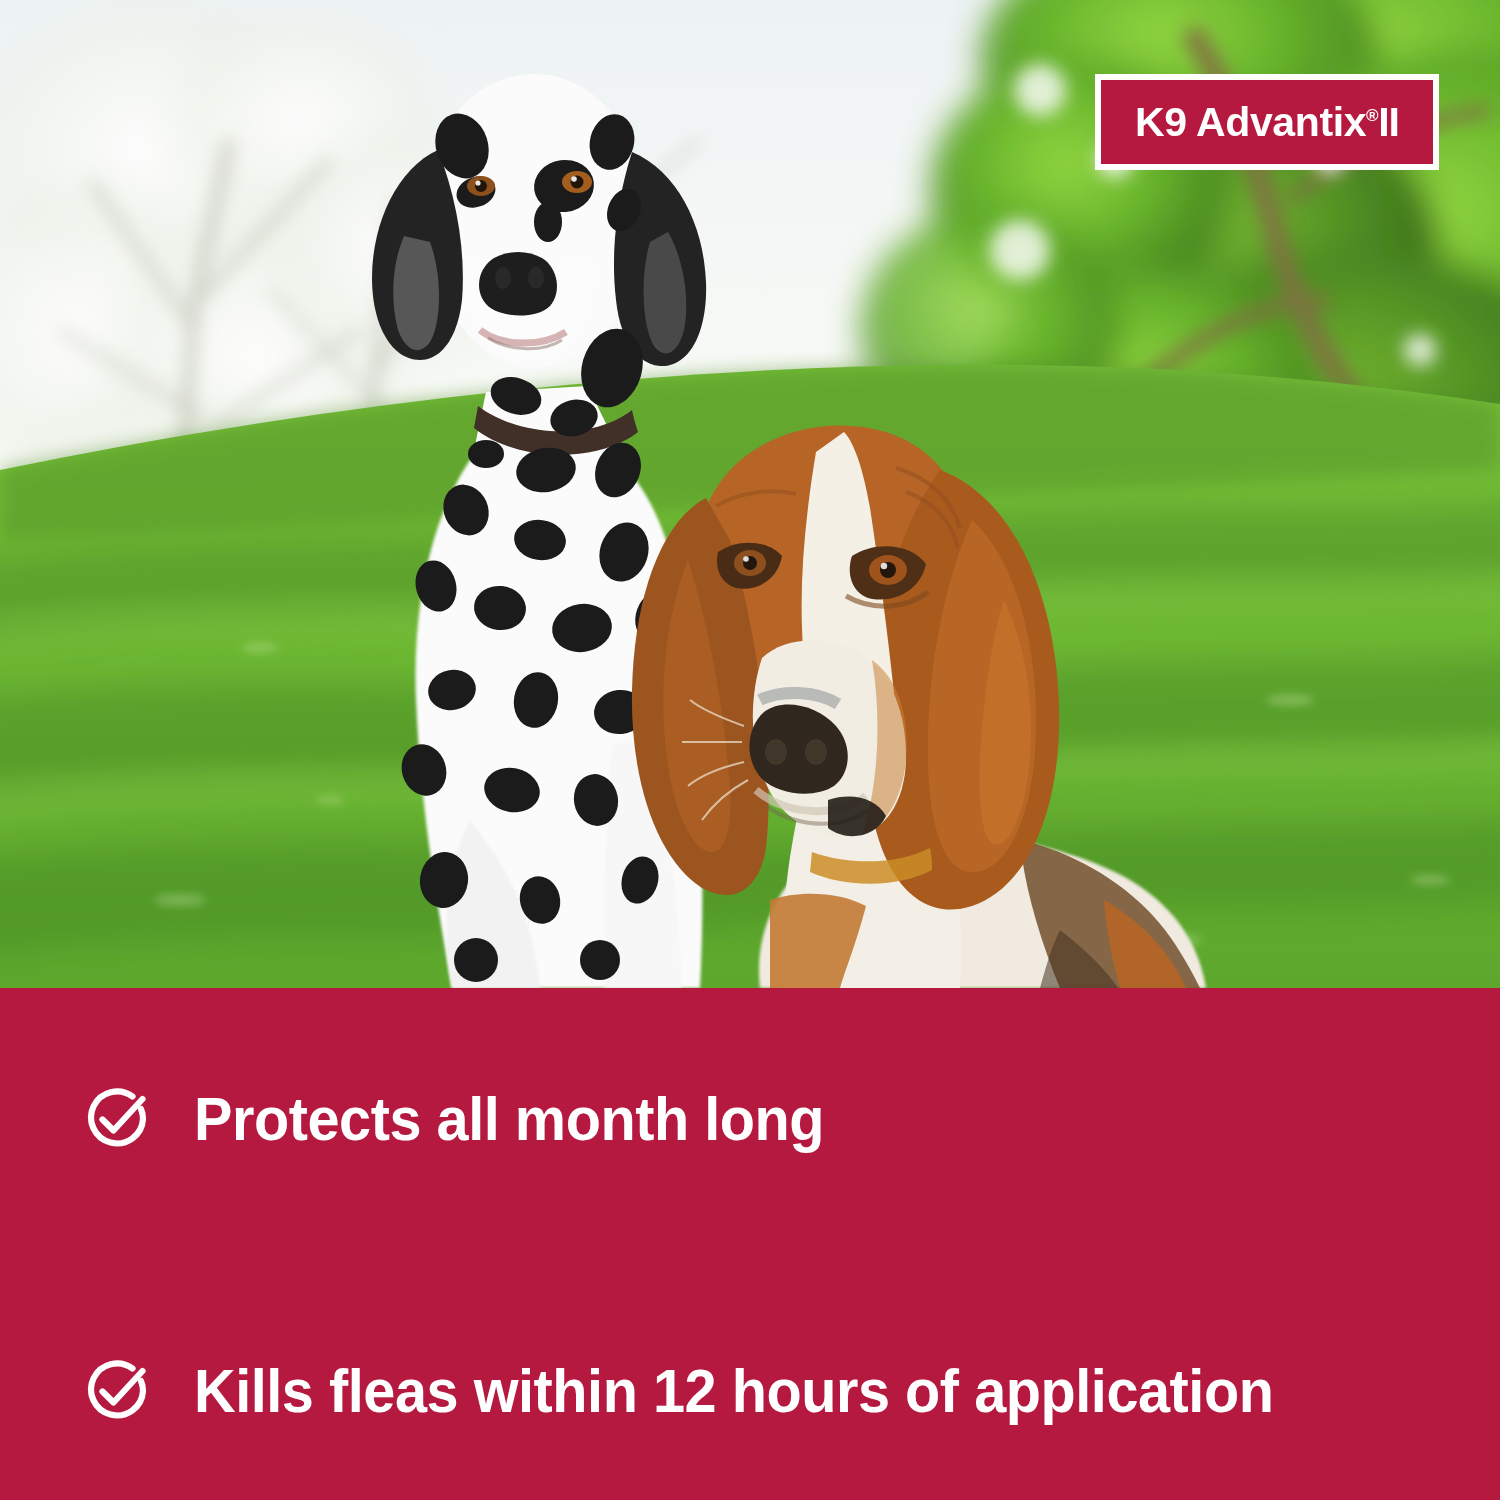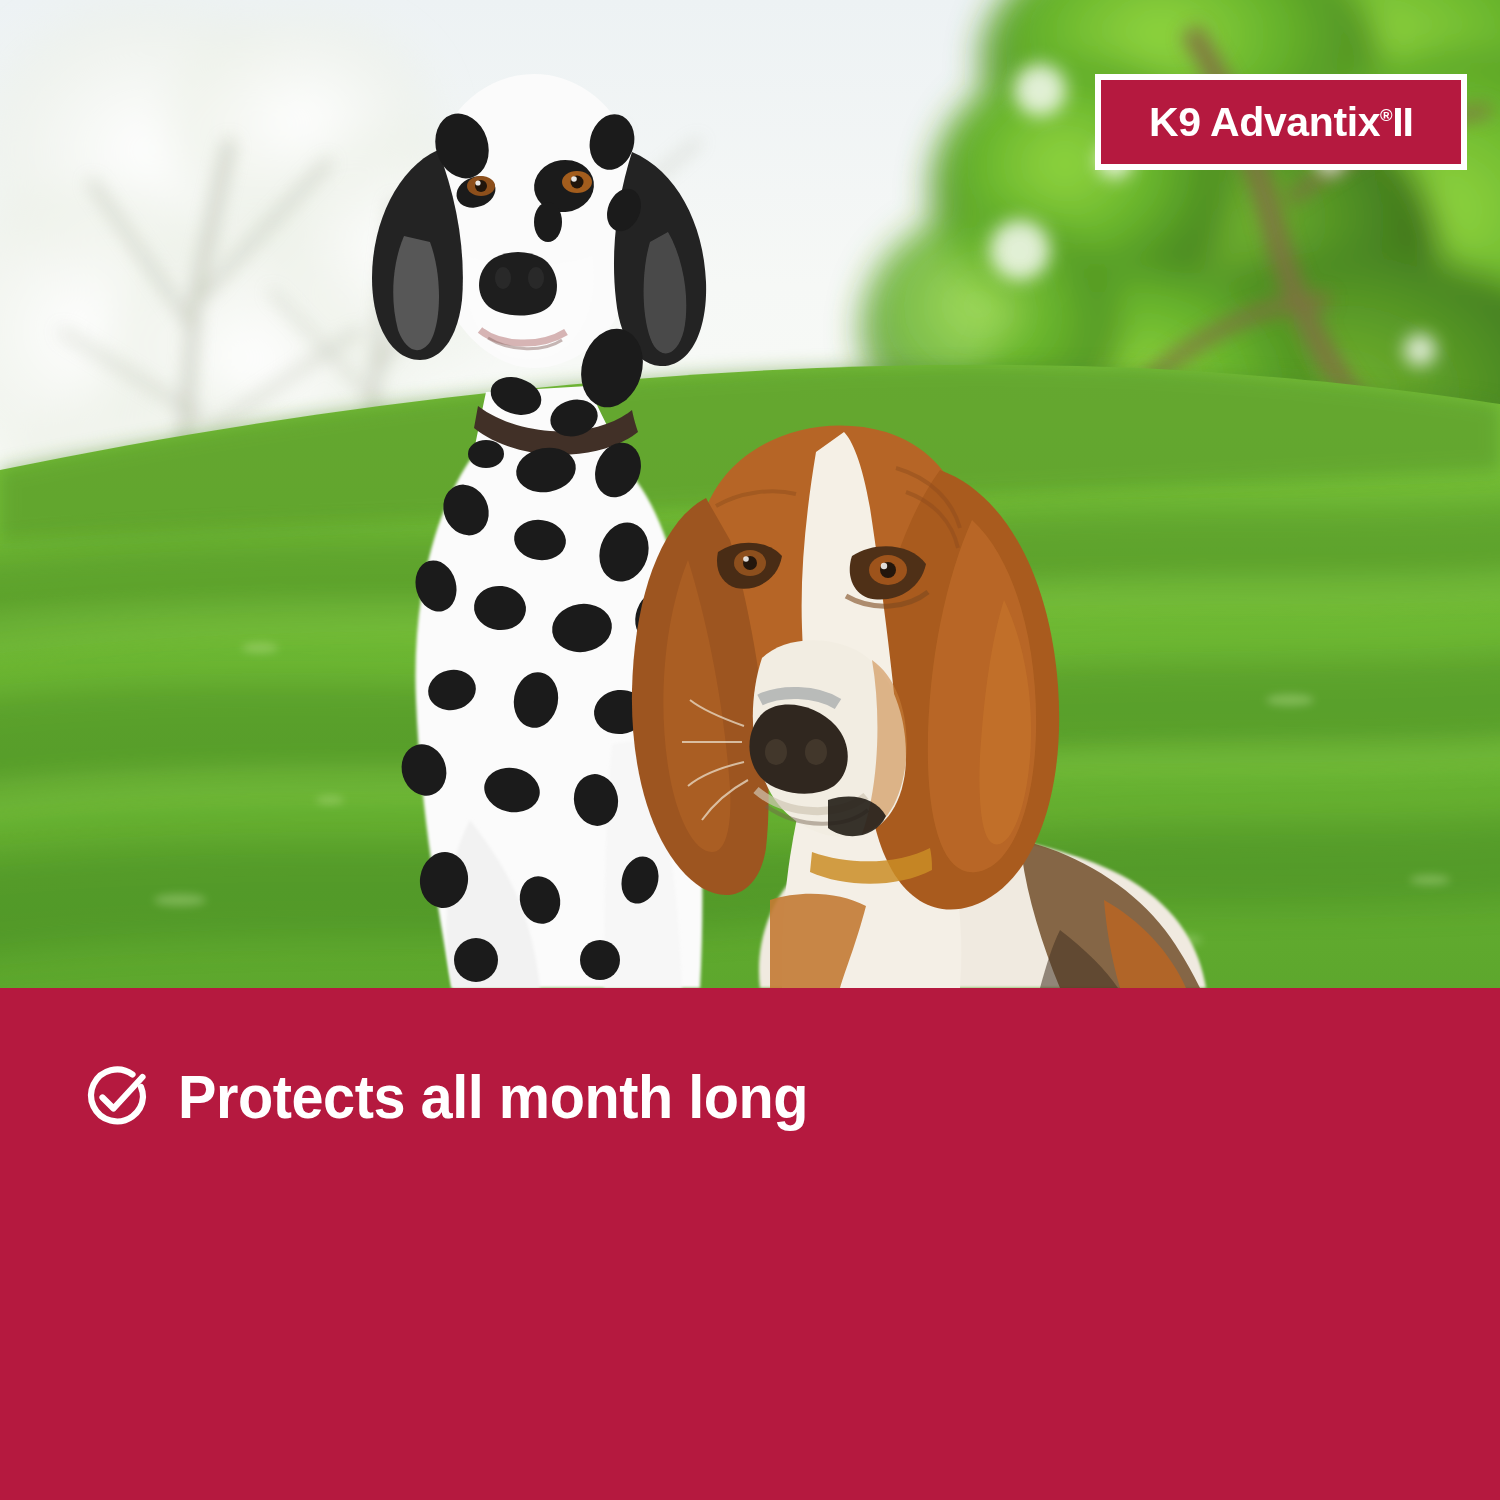--- a/index.html
+++ b/index.html
@@ -12,7 +12,7 @@
   .photo svg{display:block;width:1500px;height:988px;}
 
   
-  .logo-badge{position:absolute;left:1095px;top:74px;width:372px;height:96px;
+  .logo-badge{position:absolute;left:1095px;top:74px;width:344px;height:96px;
               background:#FFFFFF;padding:0;box-sizing:border-box;
               display:flex;align-items:center;justify-content:center;}
   .logo-inner{width:100%;height:100%;margin:0;box-sizing:border-box;

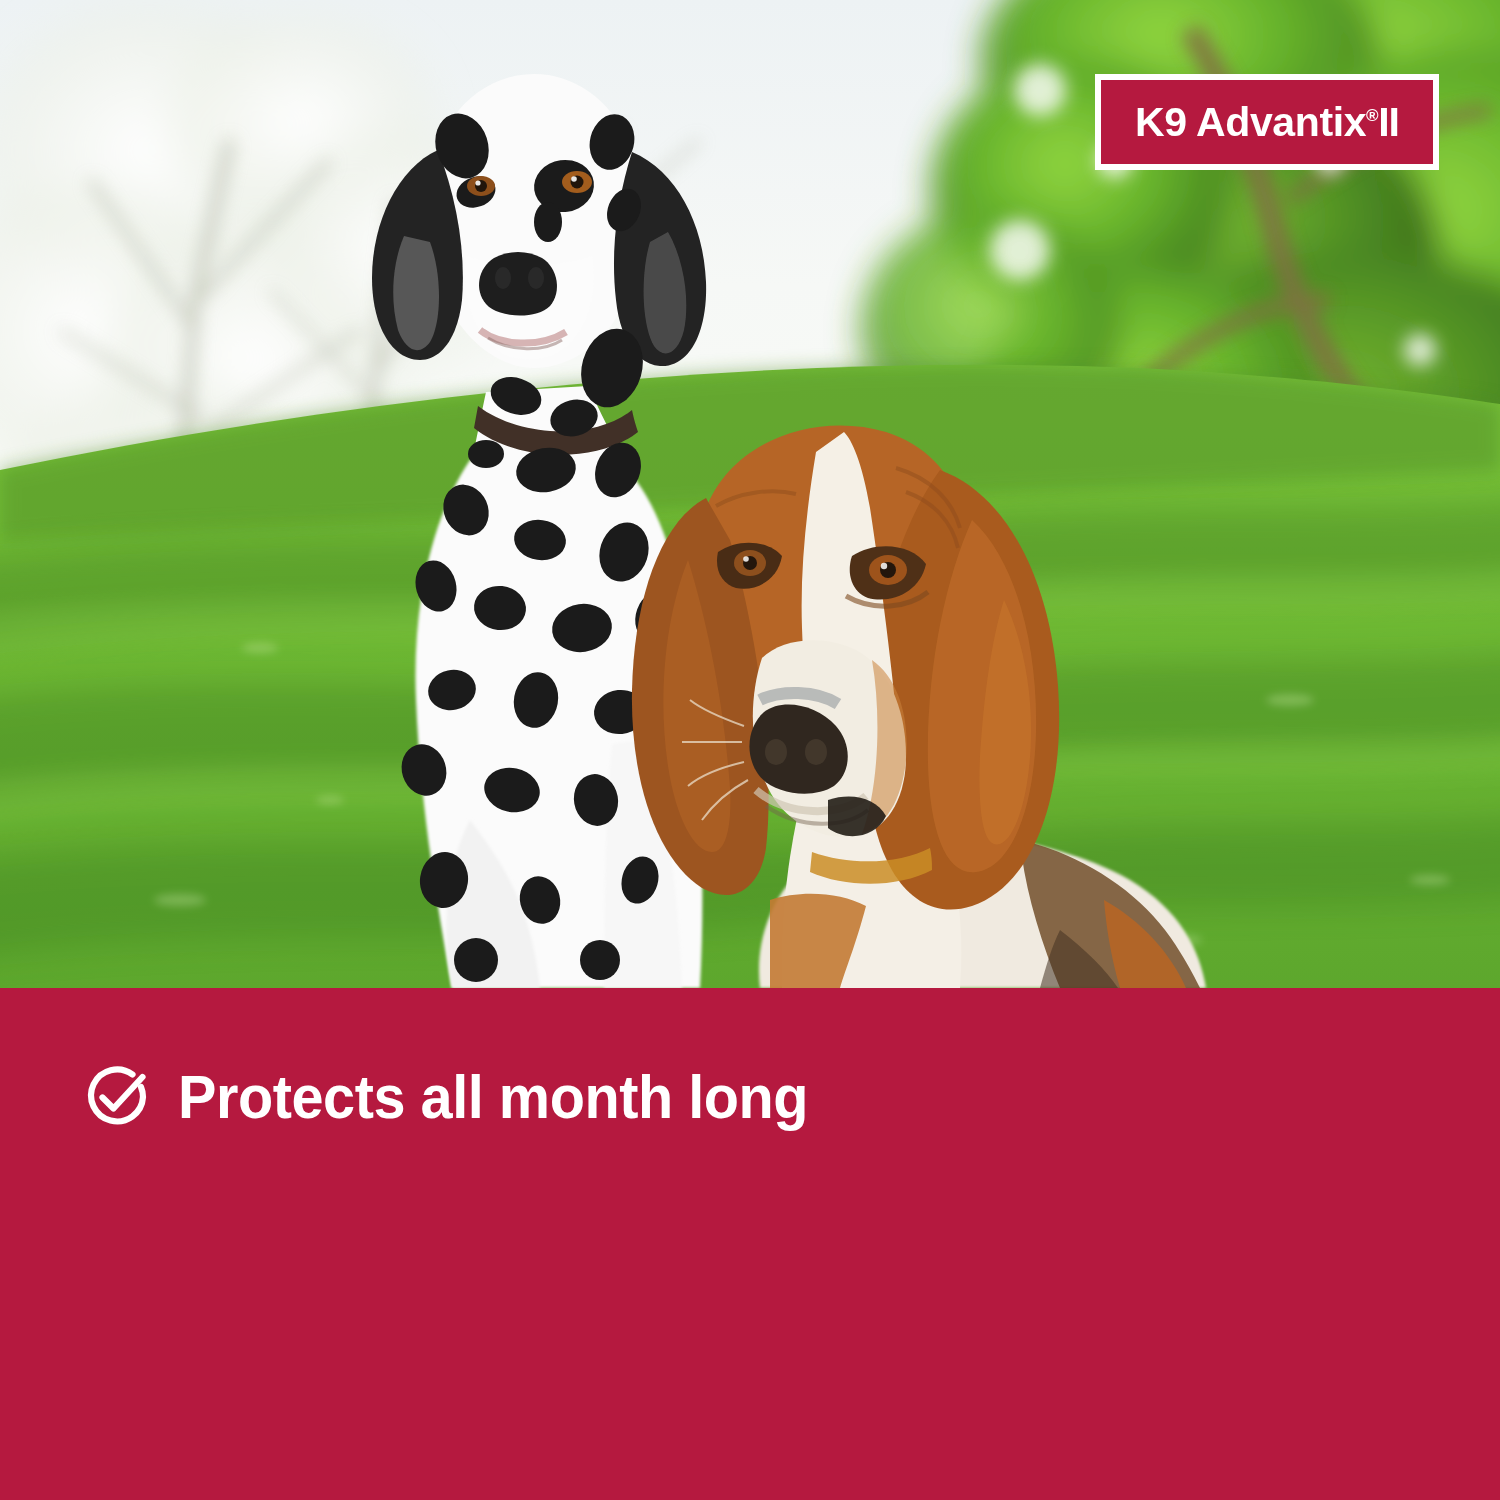--- a/index.html
+++ b/index.html
@@ -28,7 +28,7 @@
   .banner{position:absolute;left:0;top:988px;width:1500px;height:512px;
           background:#B5193F;overflow:hidden;}
   .bullets{position:absolute;left:0;top:0;width:1500px;height:512px;}
-  .bullet{position:absolute;left:80px;display:flex;align-items:flex-start;height:96px;}
+  .bullet{position:absolute;left:80px;display:flex;align-items:flex-end;height:96px;gap:16px;}
   .bullet.b1{top:1060px;}
   .bullet.b2{top:1196px;}
   .bullet.b3{top:1332px;}

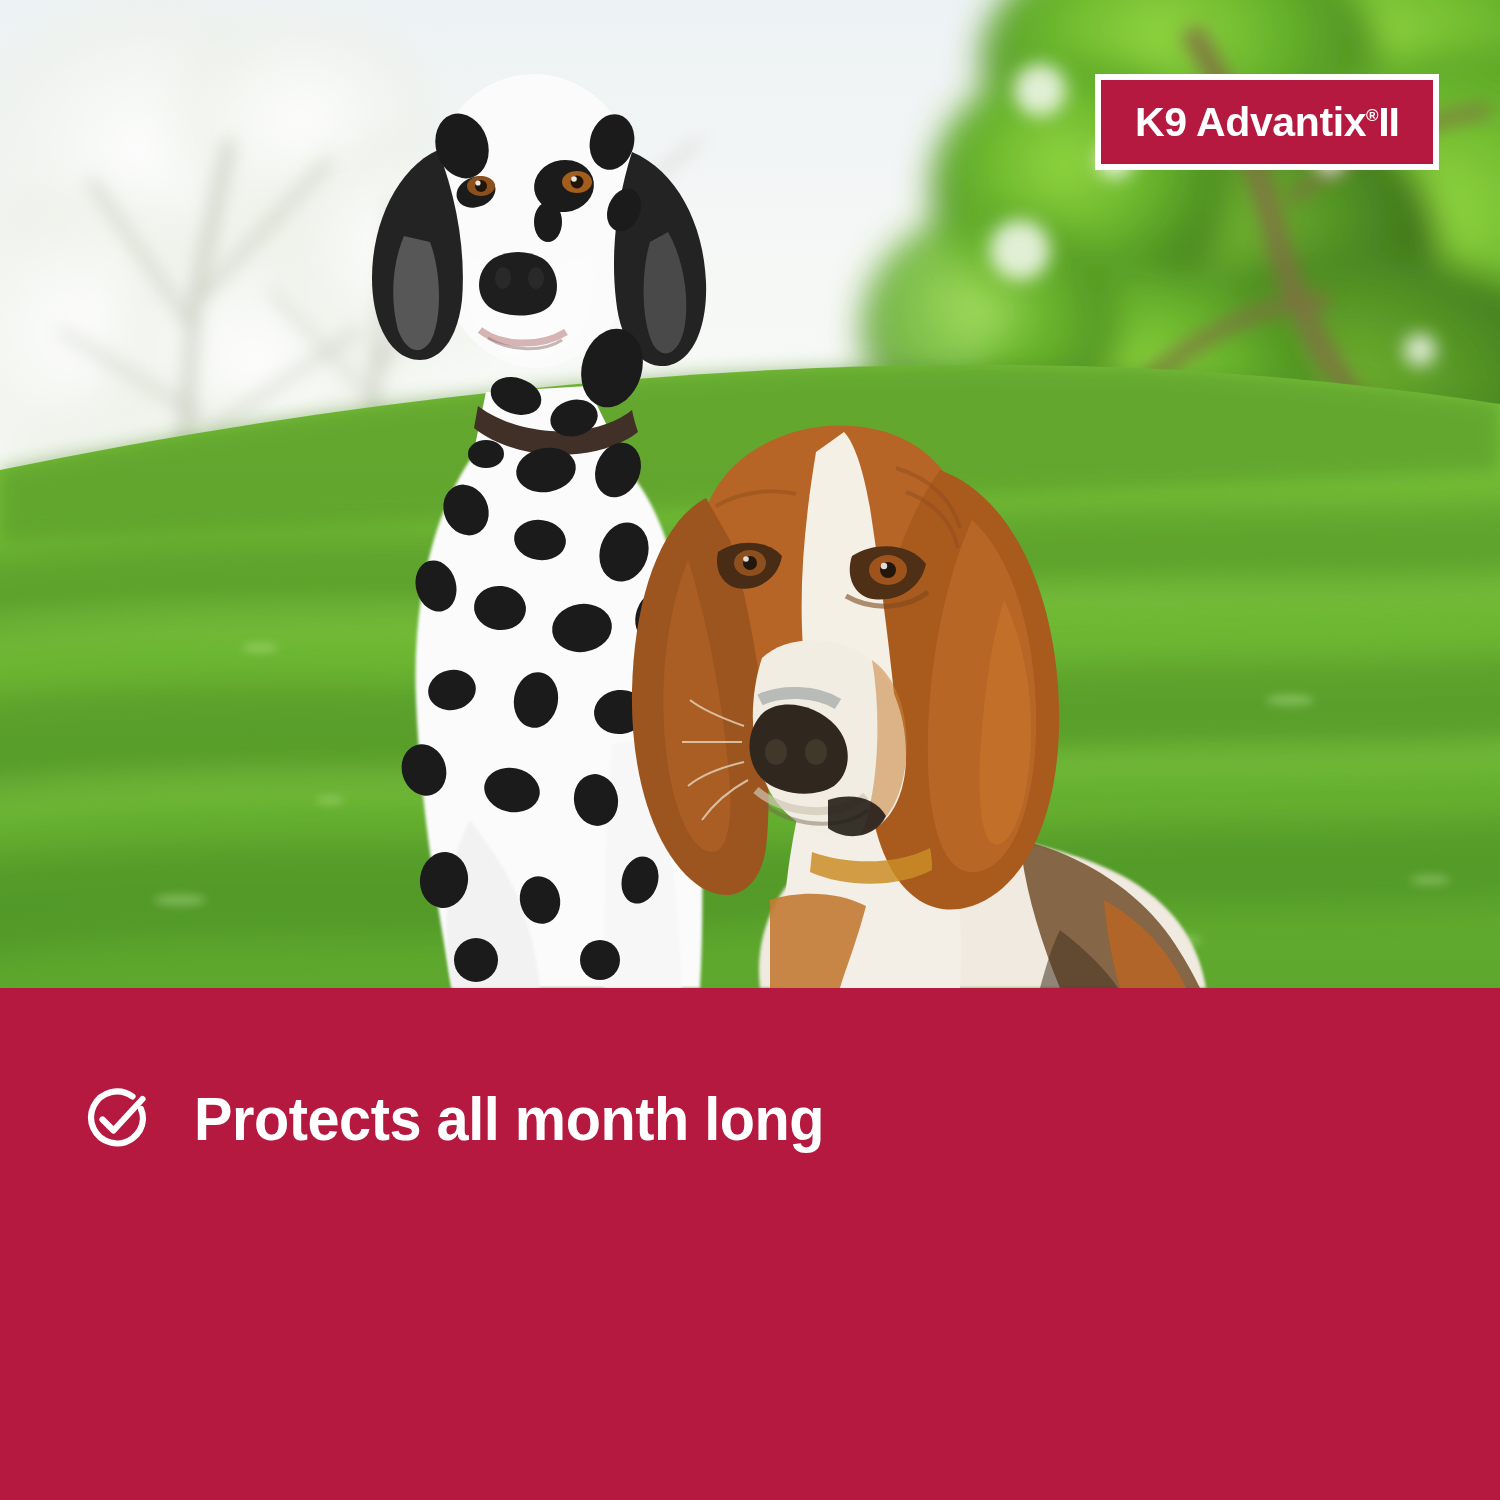--- a/index.html
+++ b/index.html
@@ -389,6 +389,13 @@
     </div>
 
 
+    <div class="bullet b3">
+      <svg class="bullet-icon" viewBox="0 0 74 74">
+        <path d="M52.5 14.5 A26 26 0 1 0 63 37 A26 26 0 0 0 61 27" fill="none" stroke="#FFFFFF" stroke-width="6.2" stroke-linecap="round"></path>
+        <path d="M22.5 37.5 L33.5 48.5 L62.5 17" fill="none" stroke="#FFFFFF" stroke-width="6.2" stroke-linecap="round" stroke-linejoin="round"></path>
+      </svg>
+      <span class="bullet-label">Kills fleas within 12 hours of application</span>
+    </div>
 
   </div>
 </div>

